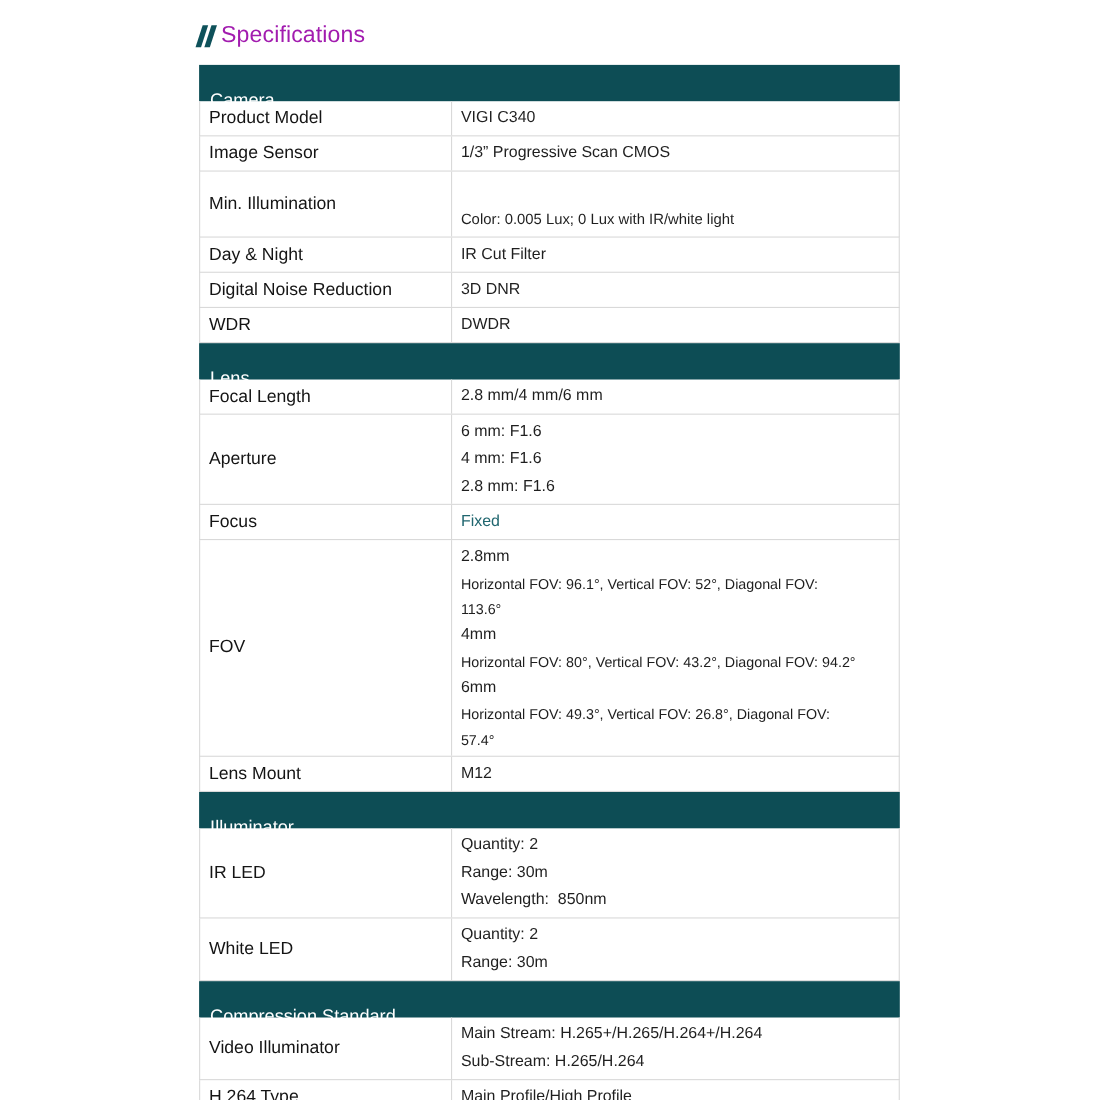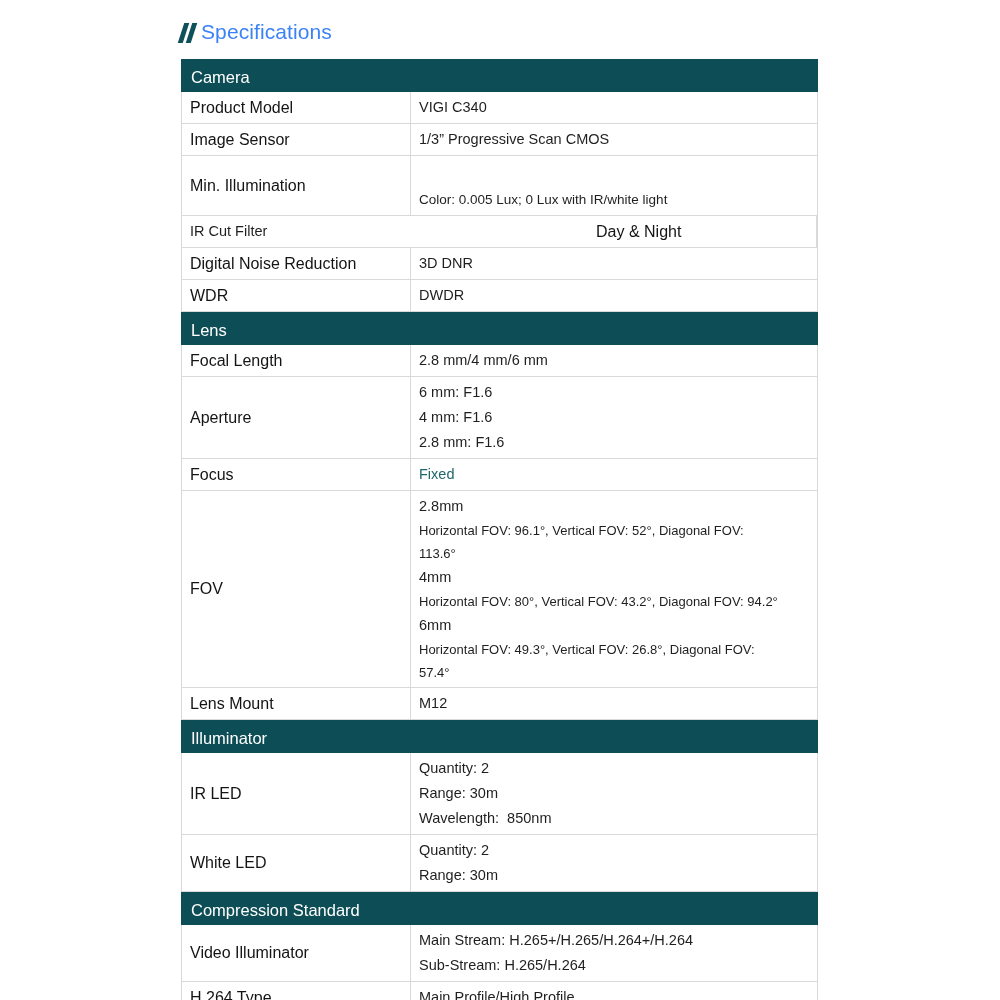--- a/index.html
+++ b/index.html
@@ -37,7 +37,7 @@
   }
   .page-title {
     font-size: 21px;
-    color: #3b82f6;
+    color: #a21caf;
     letter-spacing: 0.1px;
   }
   .spec-table {

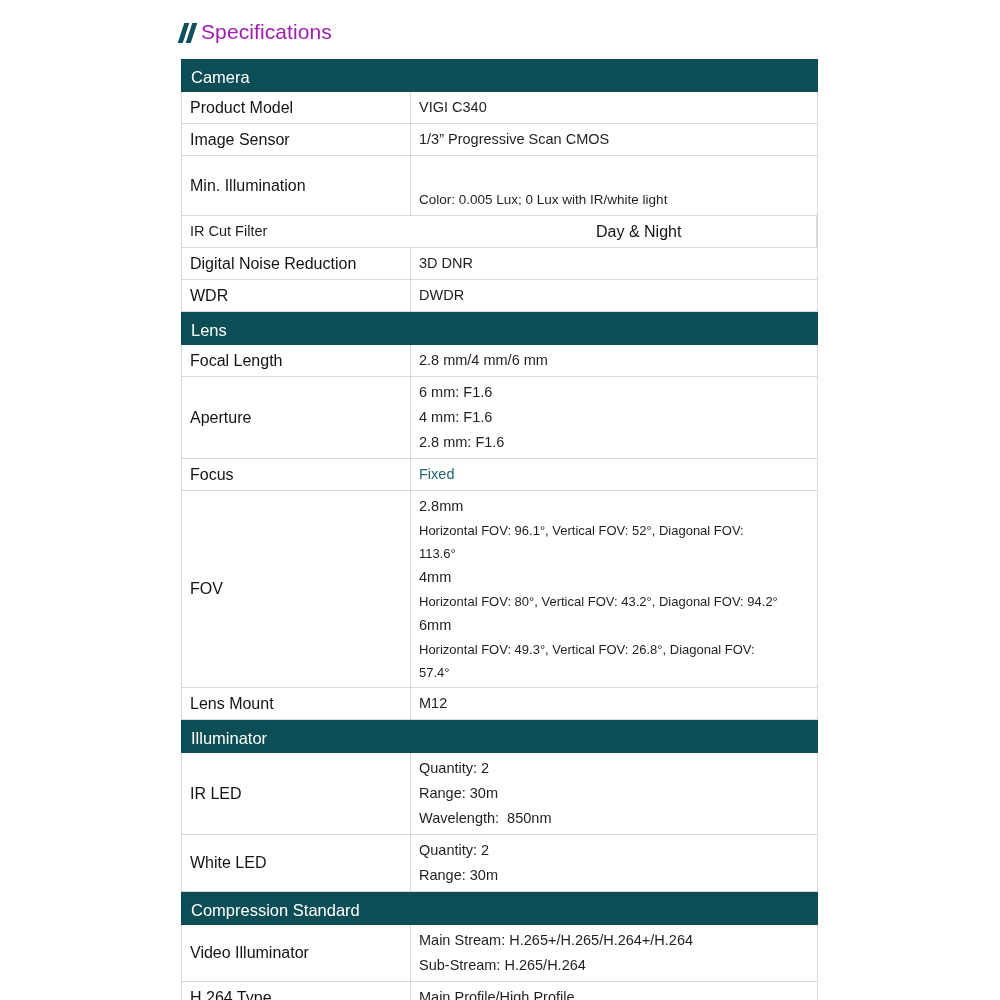--- a/index.html
+++ b/index.html
@@ -50,7 +50,7 @@
     font-size: 16.5px;
     height: 33px;
     line-height: 33px;
-    padding: 2px 0 0 10px;
+    padding: 16px 0 0 10px;
     box-sizing: border-box;
   }
   .row {

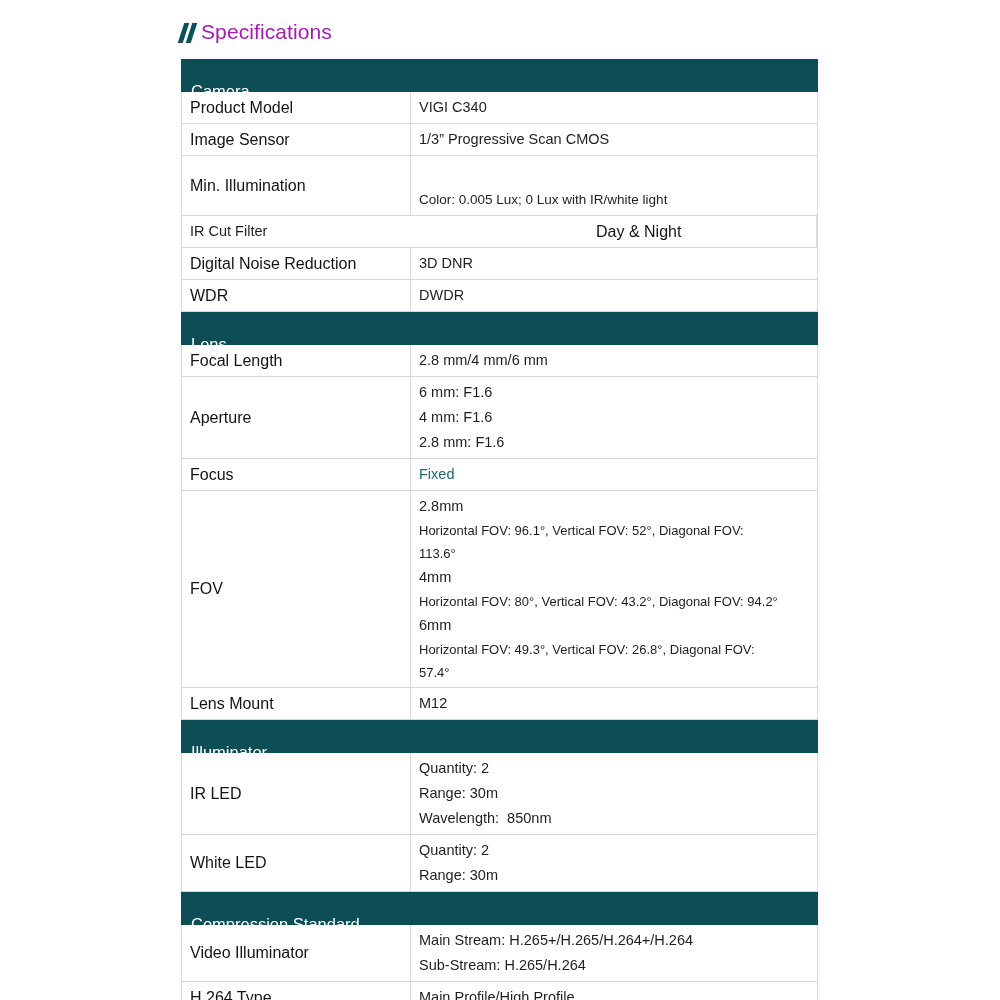--- a/index.html
+++ b/index.html
@@ -130,10 +130,10 @@
         </div>
       </div>
       <div class="row">
+        <div class="cell label">Day &amp; Night</div>
         <div class="cell value">
           <div class="line">IR Cut Filter</div>
         </div>
-        <div class="cell label">Day &amp; Night</div>
       </div>
       <div class="row">
         <div class="cell label">Digital Noise Reduction</div>

